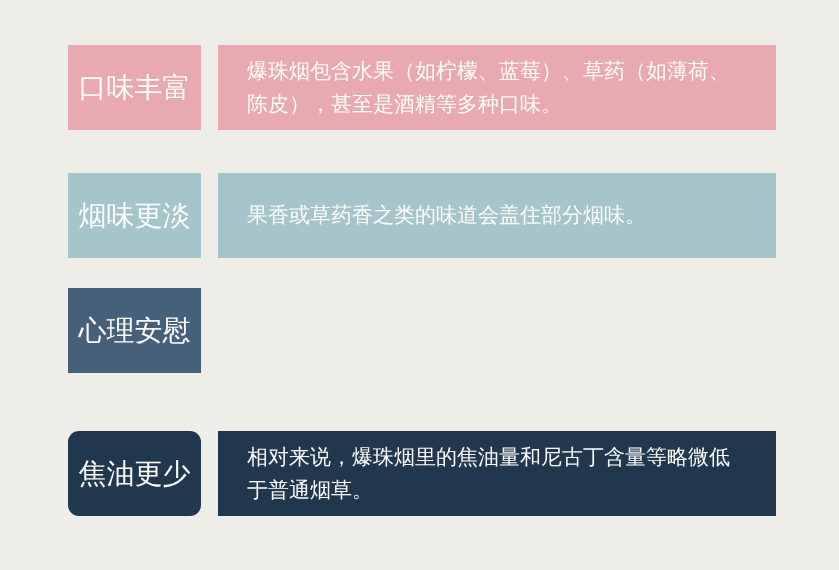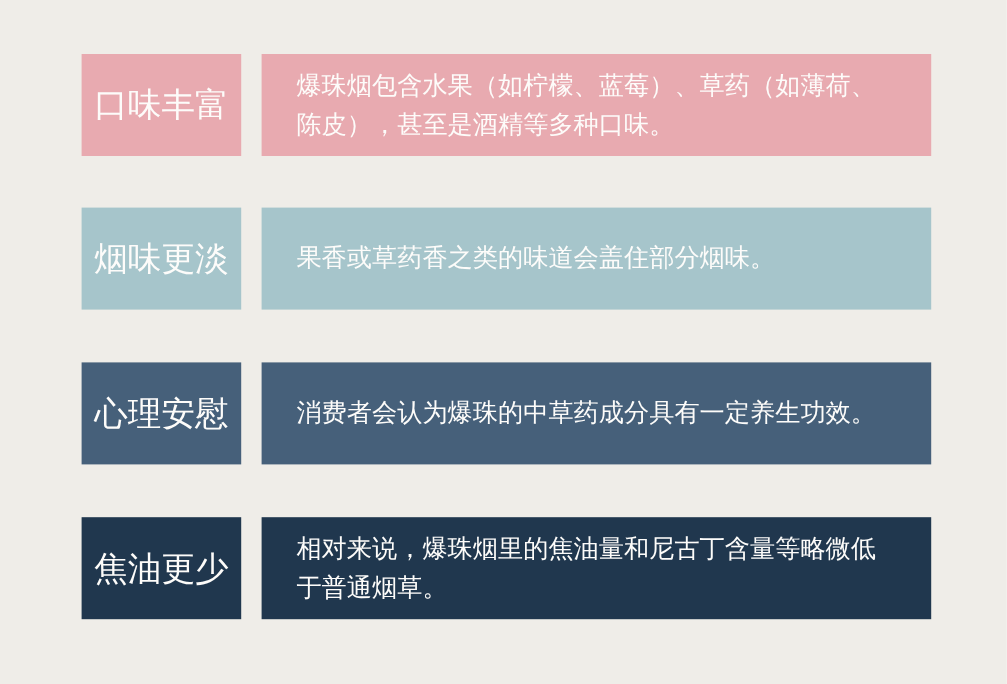--- a/index.html
+++ b/index.html
@@ -22,7 +22,7 @@
   }
   .row-1 { top: 45px; }
   .row-2 { top: 173px; }
-  .row-3 { top: 302px; border-radius: 11px; }
+  .row-3 { top: 288px; border-radius: 11px; }
   .row-4 { top: 431px; }
   .label-box {
     width: 133px;

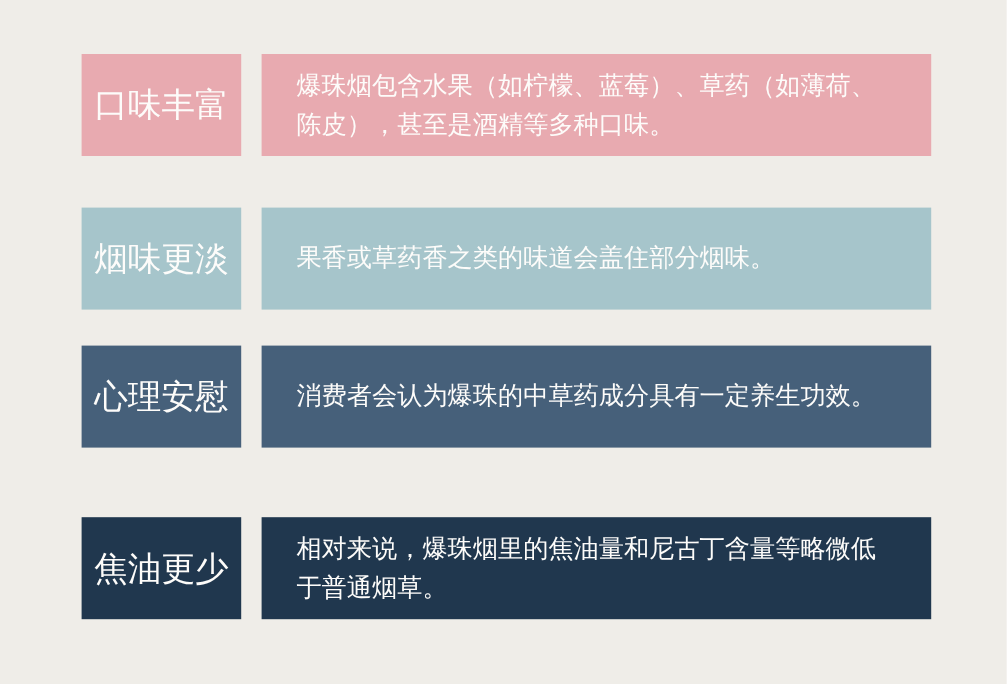--- a/index.html
+++ b/index.html
@@ -73,9 +73,6 @@
 
   <div class="row row-3">
     <div class="label-box" style="background-color: rgb(70, 96, 122);">心理安慰</div>
-    <div class="desc-box" style="background-color: rgb(70, 96, 122);">
-      <span class="desc-text">消费者会认为爆珠的中草药成分具有一定养生功效。</span>
-    </div>
   </div>
 
   <div class="row row-4">

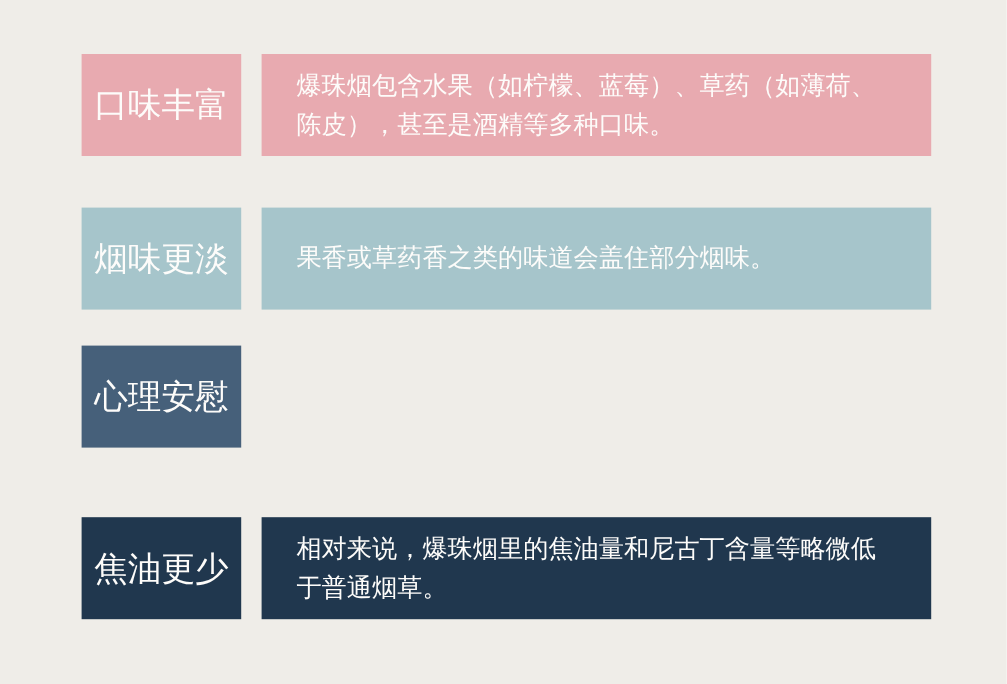--- a/index.html
+++ b/index.html
@@ -76,7 +76,7 @@
   </div>
 
   <div class="row row-4">
-    <div class="label-box" style="background-color: rgb(32, 55, 78);">焦油更少</div>
+    <div class="label-box" style="background-color: rgb(32, 55, 78); border-radius: 11px;">焦油更少</div>
     <div class="desc-box" style="background-color: rgb(32, 55, 78); align-items: center;">
       <span class="desc-text">相对来说，爆珠烟里的焦油量和尼古丁含量等略微低于普通烟草。</span>
     </div>

